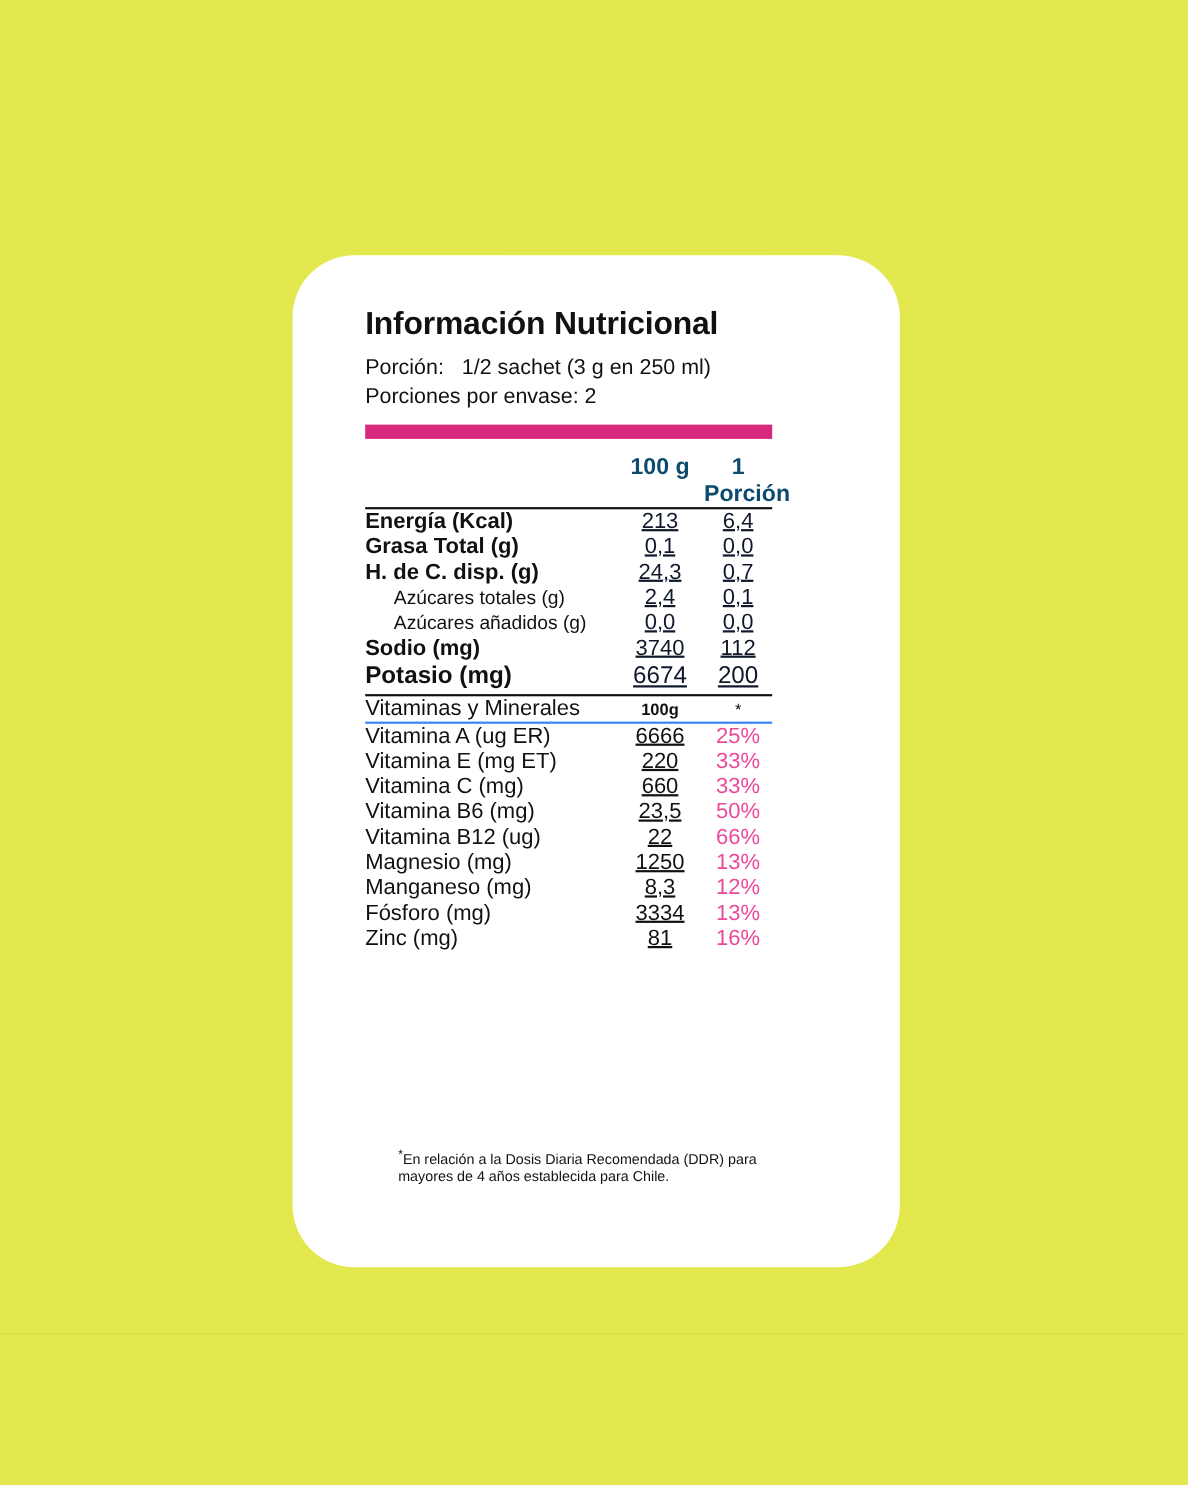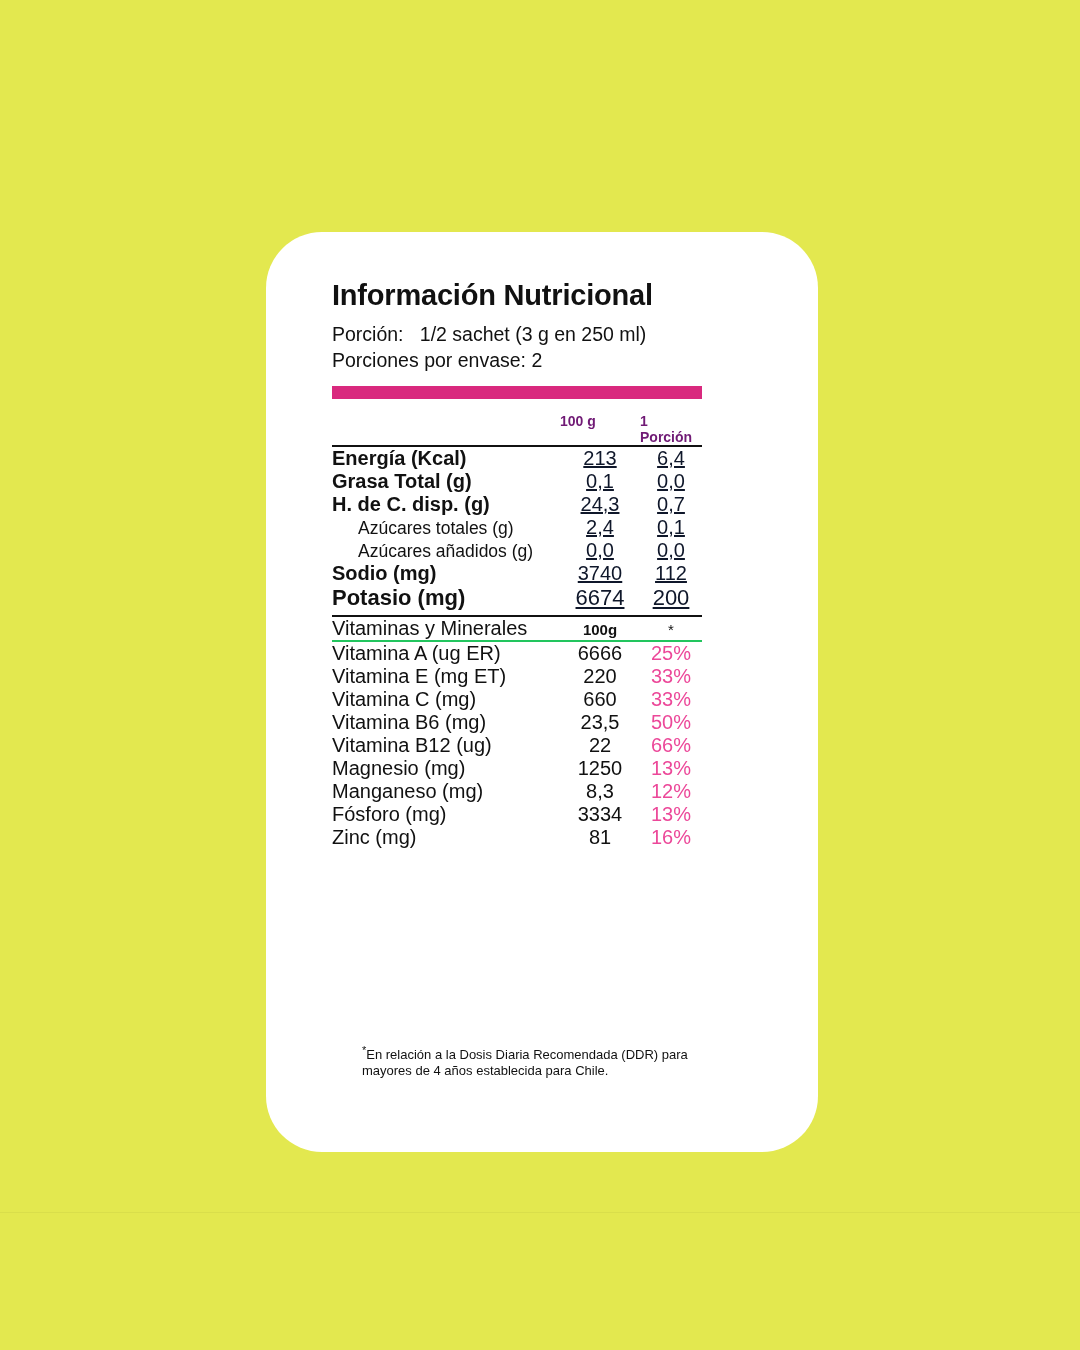--- a/index.html
+++ b/index.html
@@ -82,9 +82,10 @@
   .col-b { width: 62px; }
 
   .hdr-cell {
-    font-size: 14px;
+    font-size: 21px;
     font-weight: bold;
-    color: #701a75;
+    color: #0c4a6e;
+    text-align: center;
     padding-bottom: 5px;
   }
   .hdr-row td {

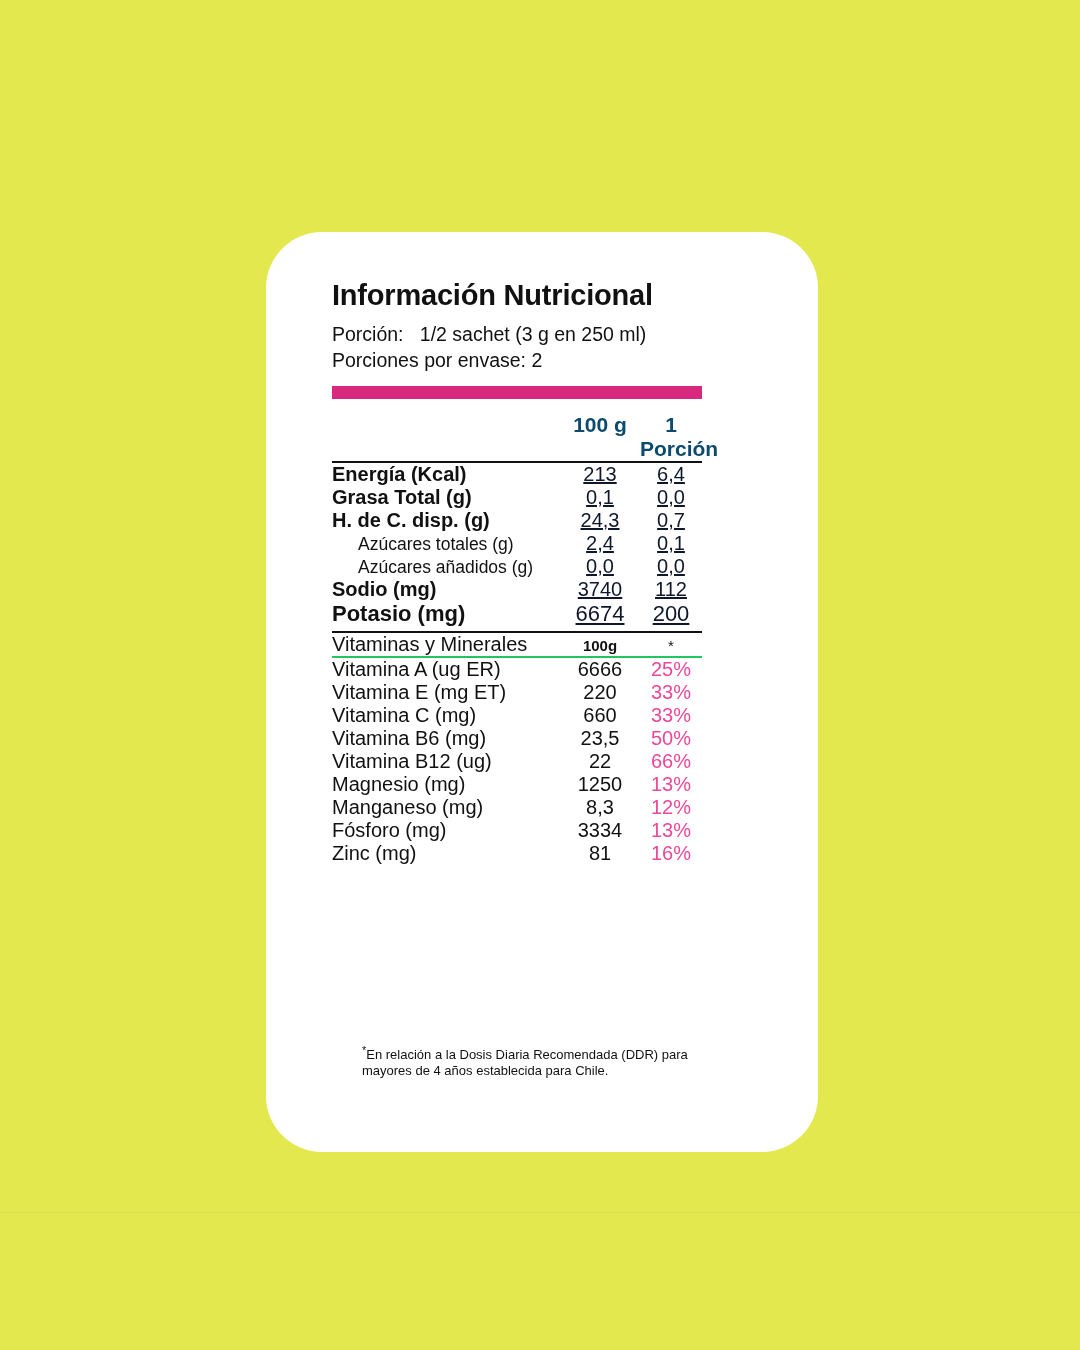--- a/index.html
+++ b/index.html
@@ -134,7 +134,7 @@
     padding-top: 10px;
     padding-bottom: 6px;
   }
-  .vm-underline td { border-bottom: 2px solid #22c55e; }
+  .vm-underline td { border-bottom: 2px solid #3b82f6; }
 
   .micro-name {
     font-size: 20px;

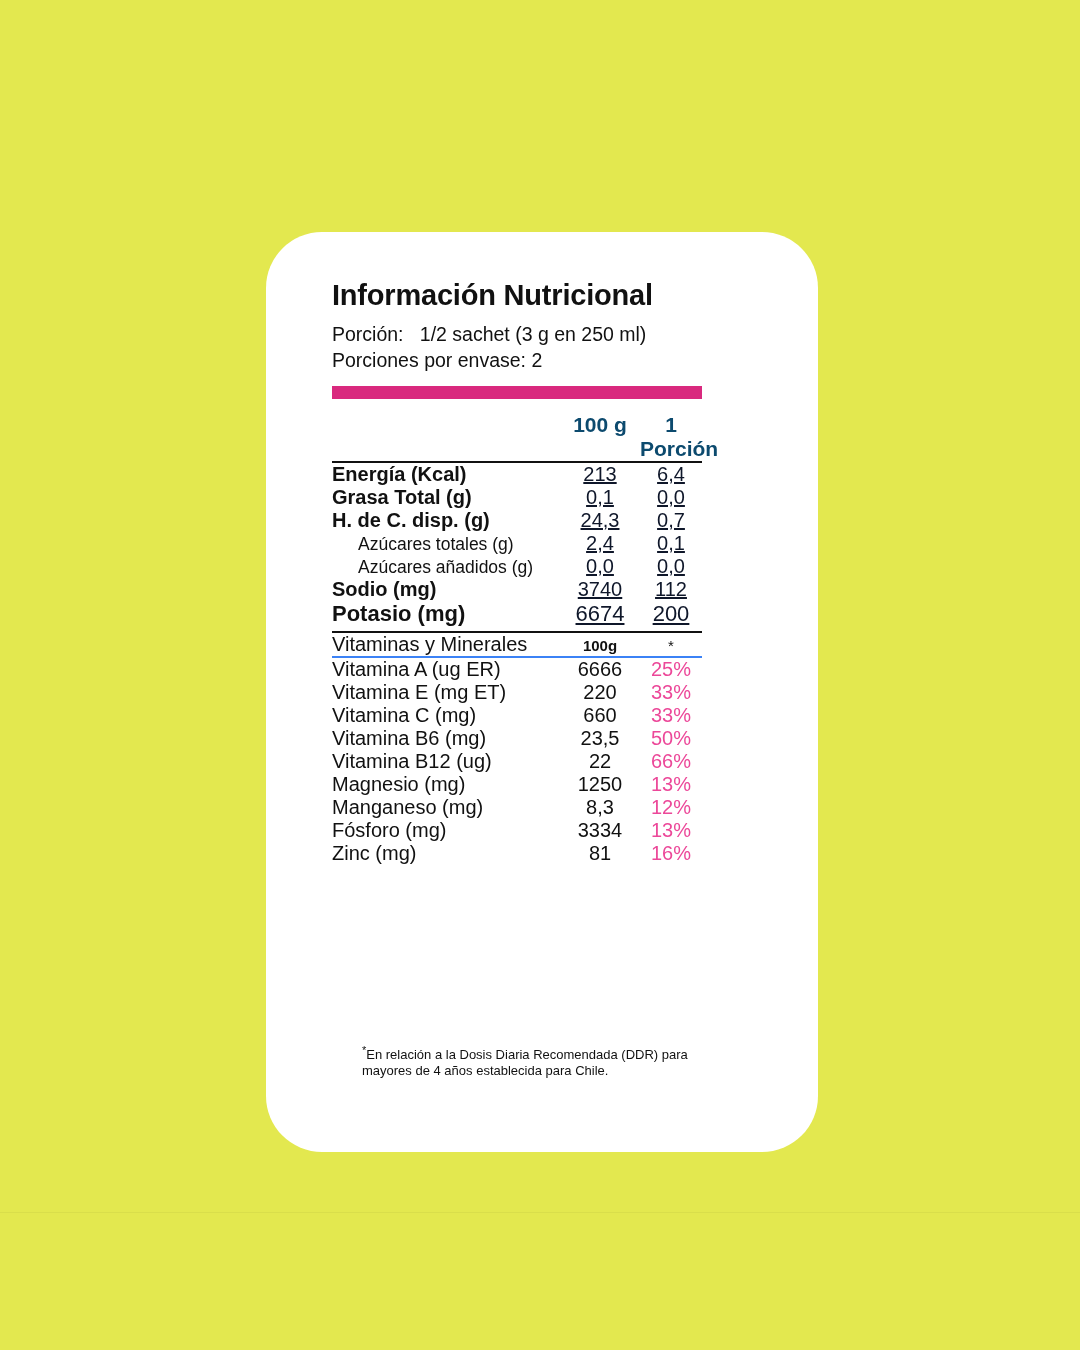--- a/index.html
+++ b/index.html
@@ -146,6 +146,7 @@
     color: #111111;
     text-align: center;
     padding-top: 7px;
+    text-decoration: underline;
   }
   .micro-pct {
     font-size: 20px;

